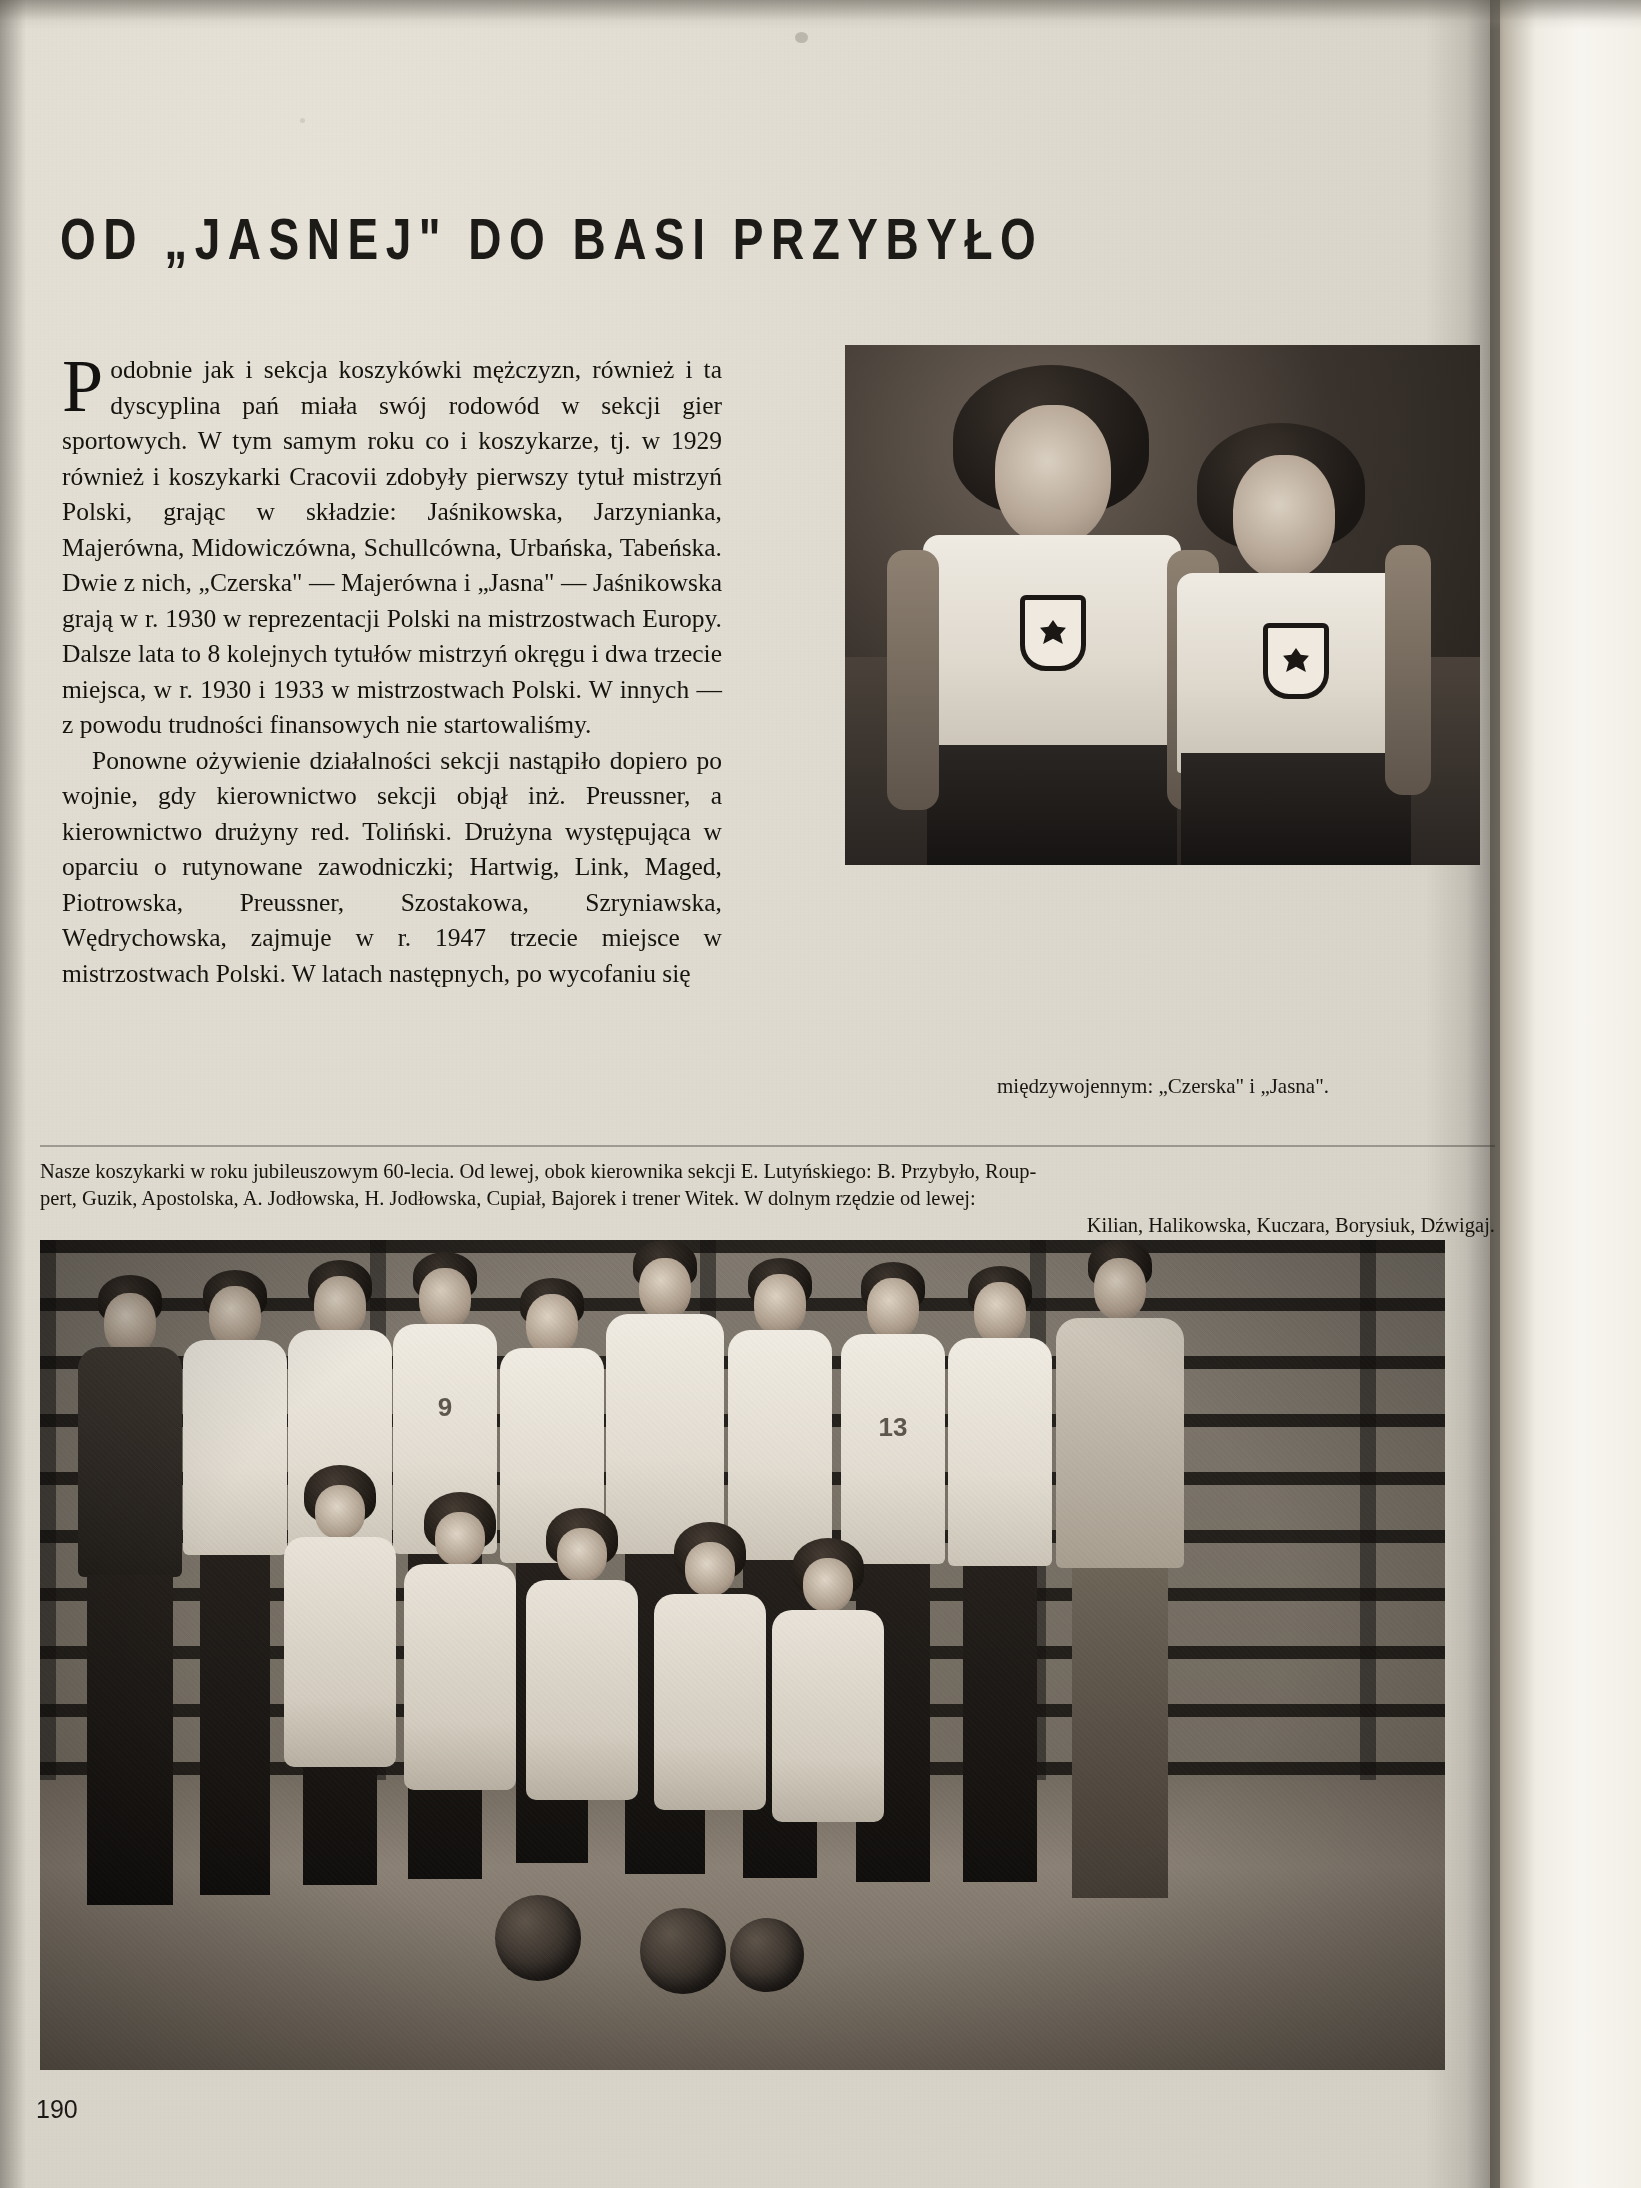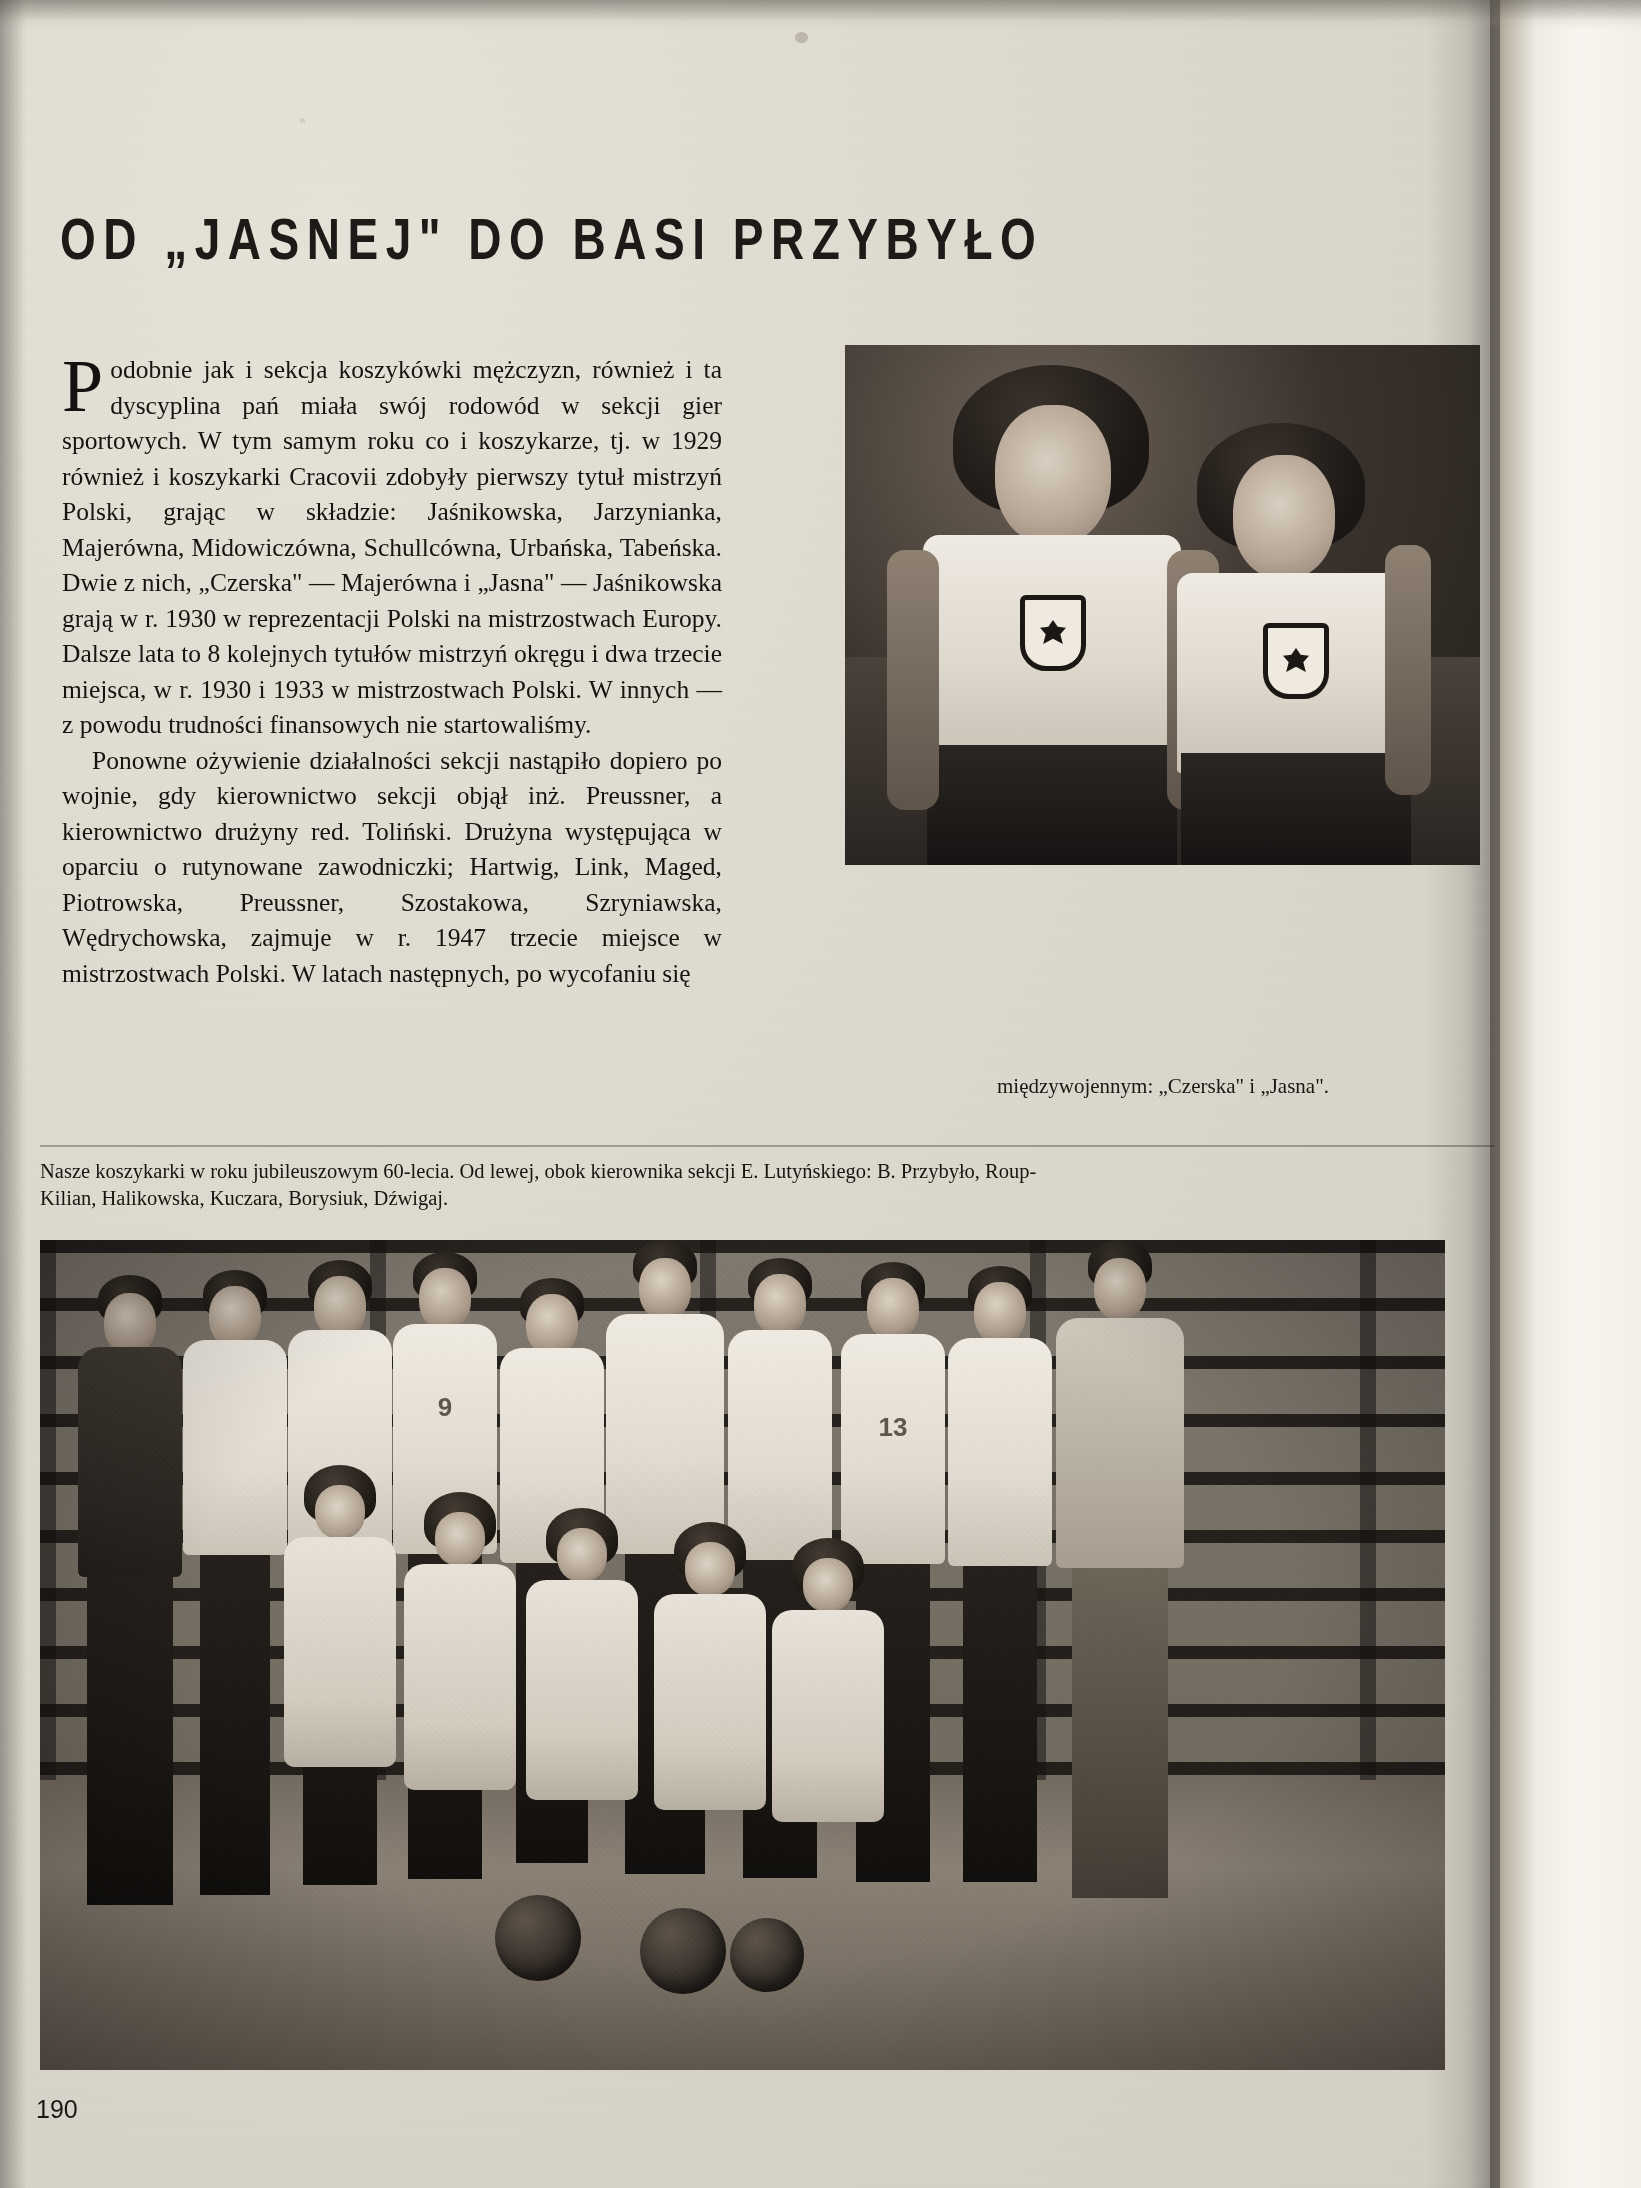--- a/index.html
+++ b/index.html
@@ -365,6 +365,7 @@
   <div id="rule-top"></div>
   <div id="caption-wide">
     <div>Nasze koszykarki w roku jubileuszowym 60-lecia. Od lewej, obok kierownika sekcji E. Lutyńskiego: B. Przybyło, Roup-</div>
+    <div>pert, Guzik, Apostolska, A. Jodłowska, H. Jodłowska, Cupiał, Bajorek i trener Witek. W dolnym rzędzie od lewej:</div>
     <div class="last">Kilian, Halikowska, Kuczara, Borysiuk, Dźwigaj.</div>
   </div>
 

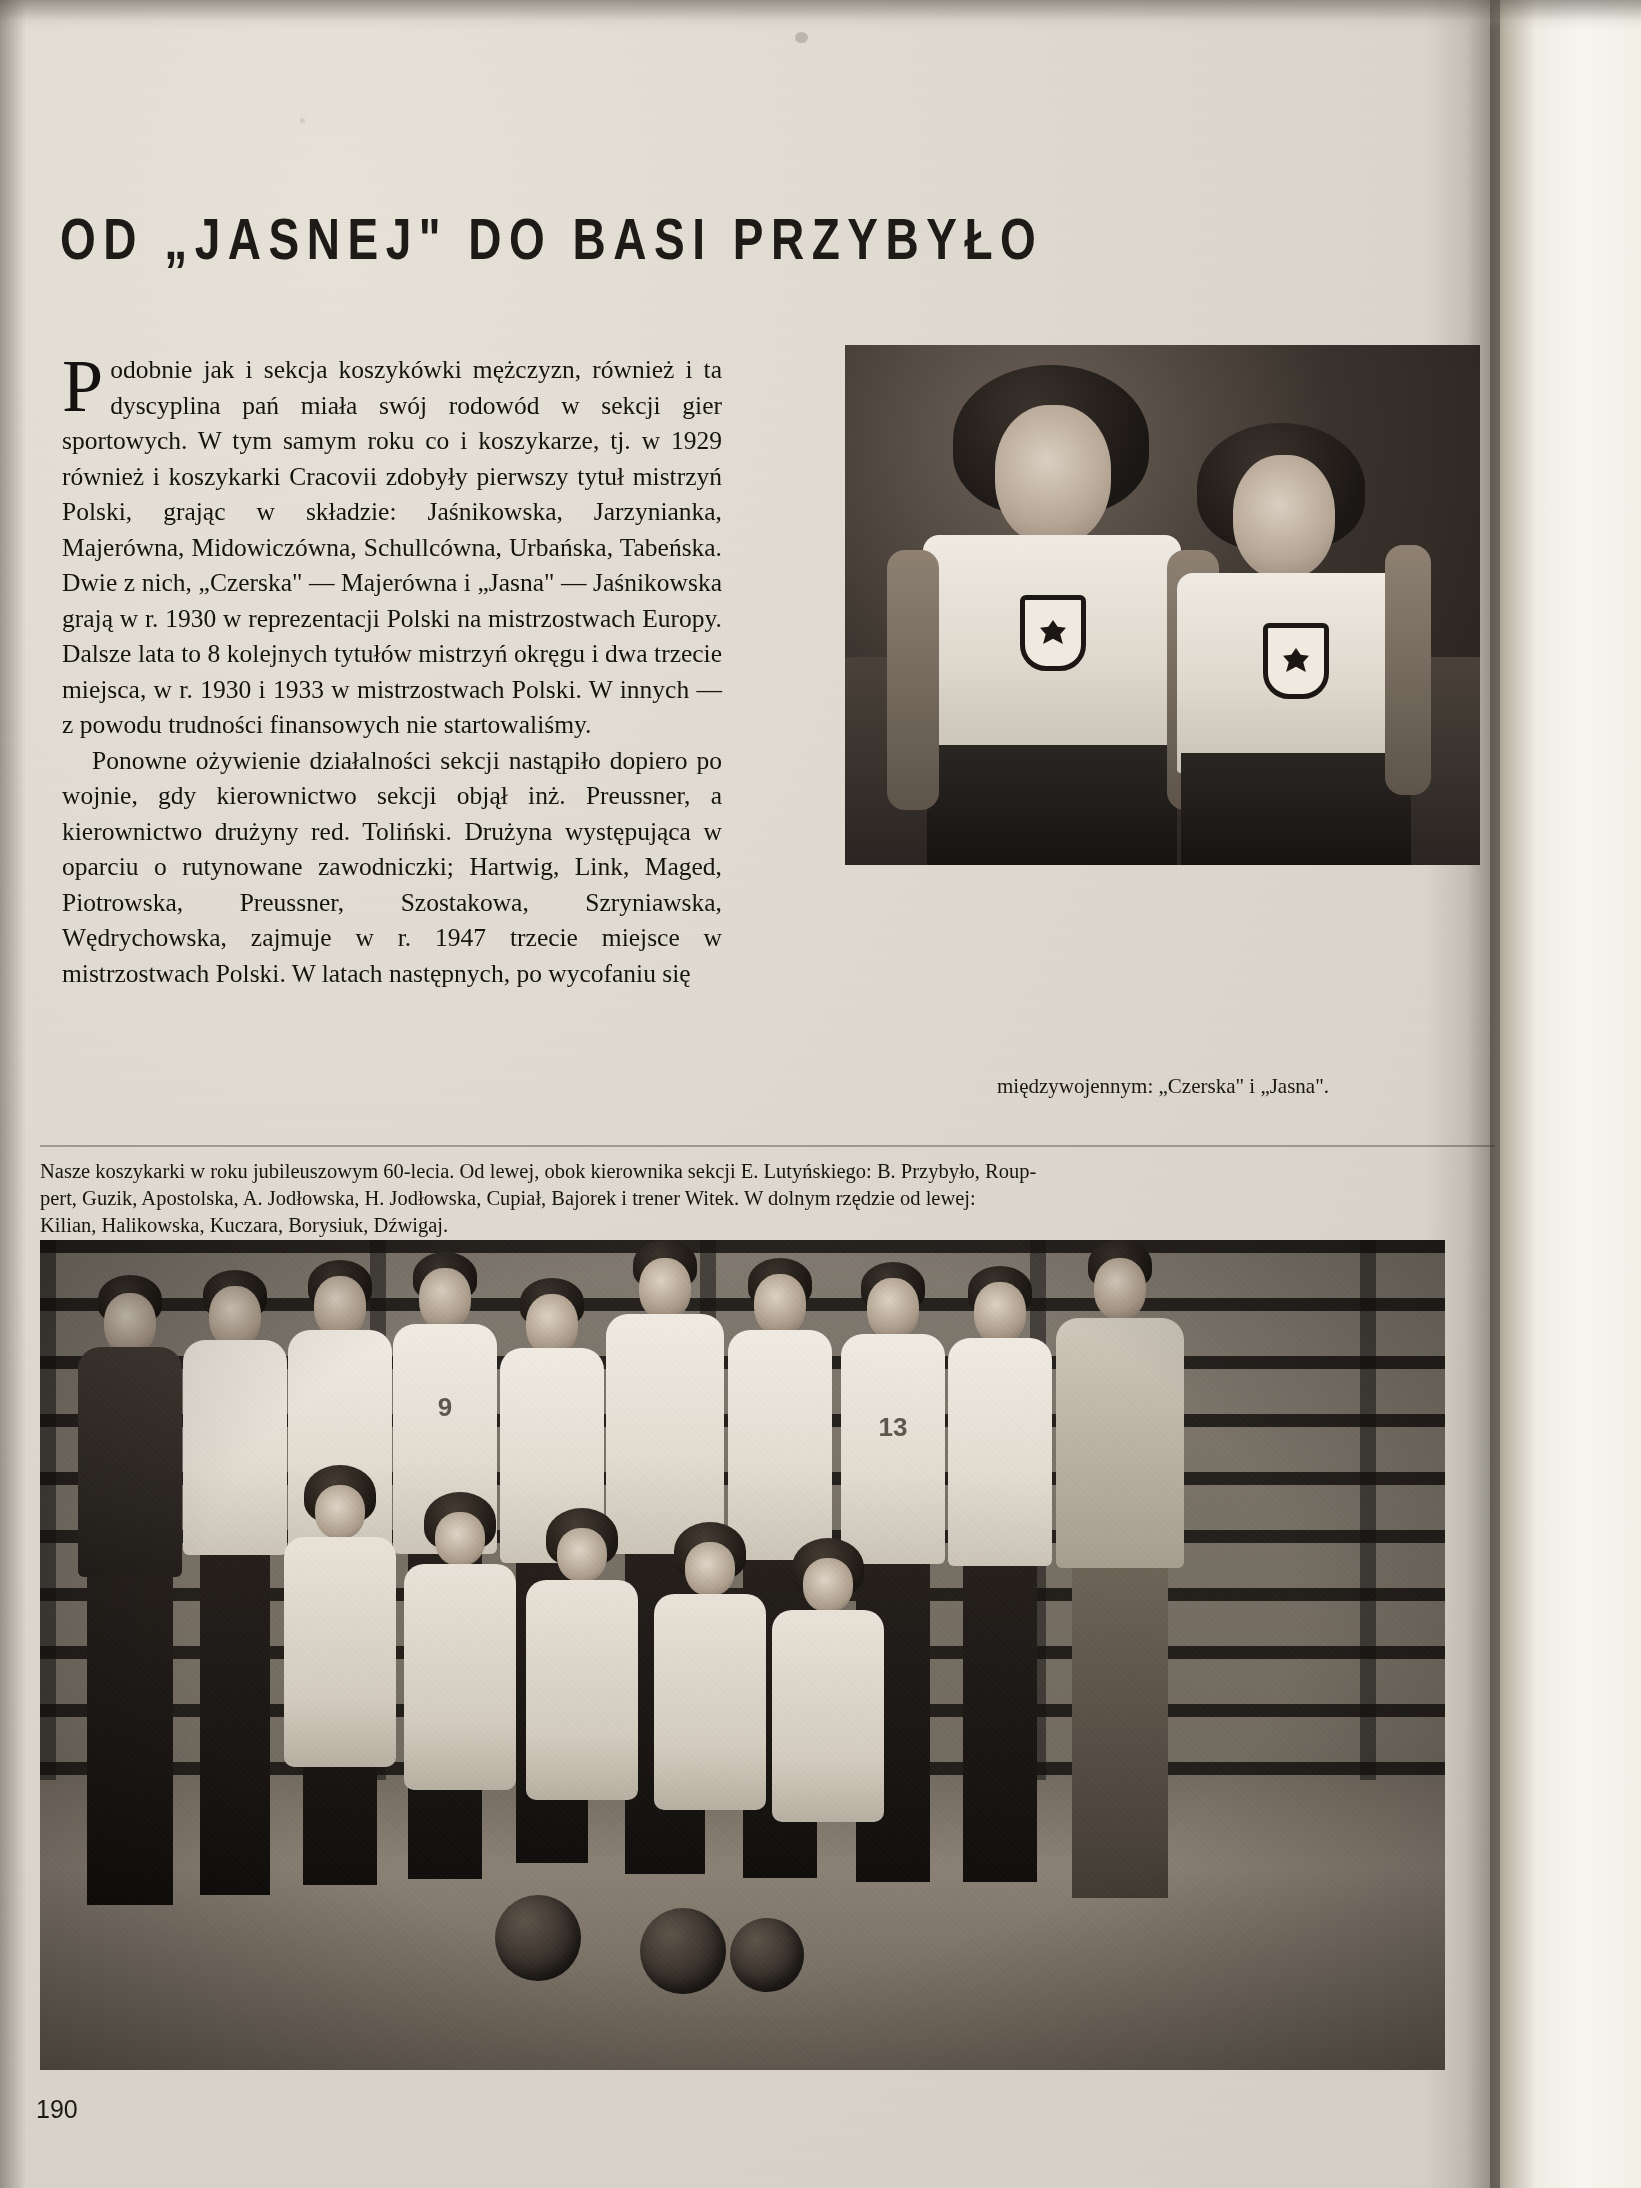--- a/index.html
+++ b/index.html
@@ -197,7 +197,7 @@
     color: #17150f;
     text-align: justify;
   }
-  #caption-wide .last { text-align: left; }
+  #caption-wide .last { text-align: right; }
   #rule-top {
     position: absolute;
     left: 40px; top: 1145px;

